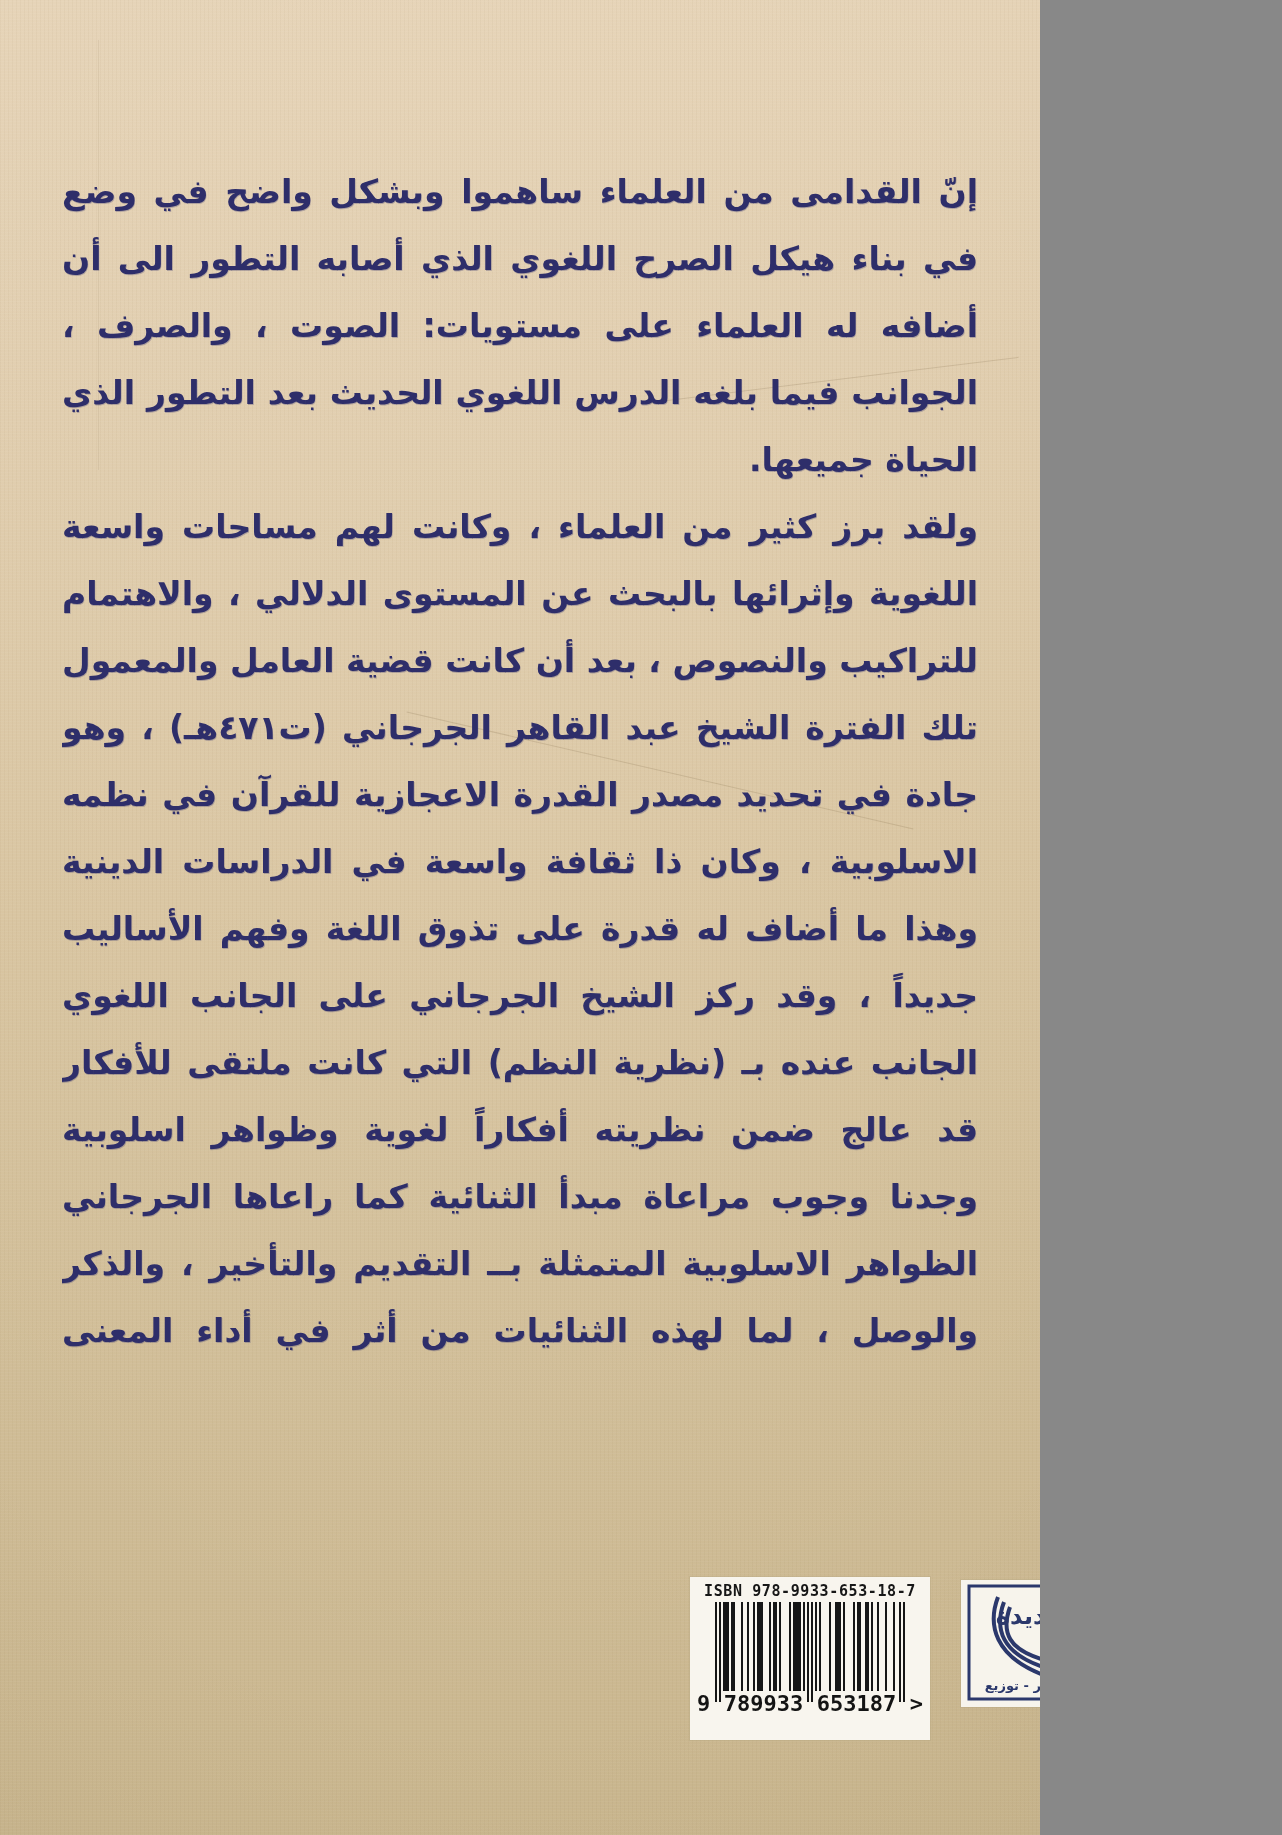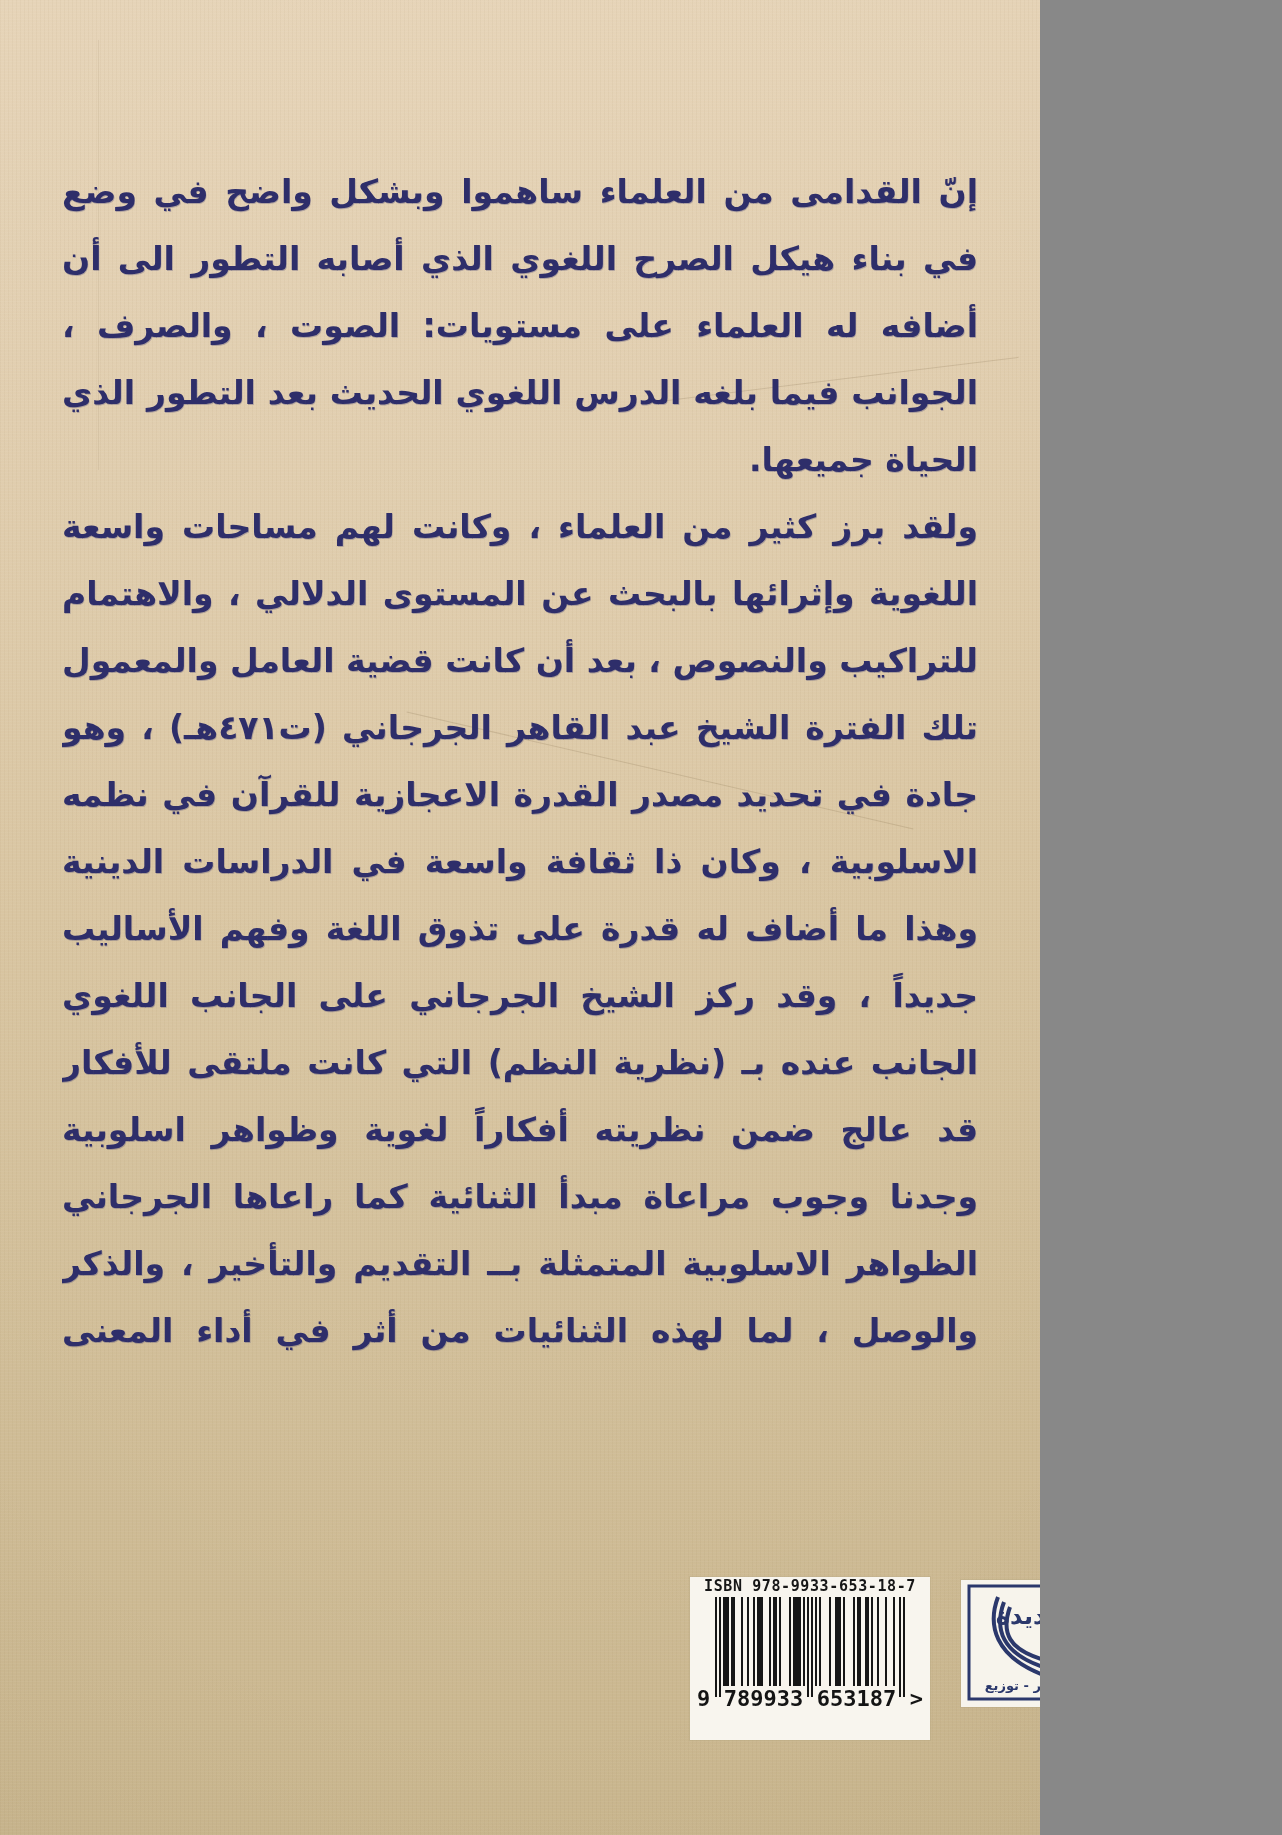--- a/index.html
+++ b/index.html
@@ -39,7 +39,7 @@
     position:absolute; left:690px; top:1577px; width:240px; height:163px;
     background:#f8f5ee; box-shadow:0 0 0 1px rgba(180,165,130,0.35);
     display:flex; flex-direction:column; align-items:center; box-sizing:border-box;
-    direction:ltr;
+    padding-top:5px; direction:ltr;
   }
   .isbn-text {
     font-family:"DejaVu Sans Mono", monospace; font-size:15px; font-weight:700;

